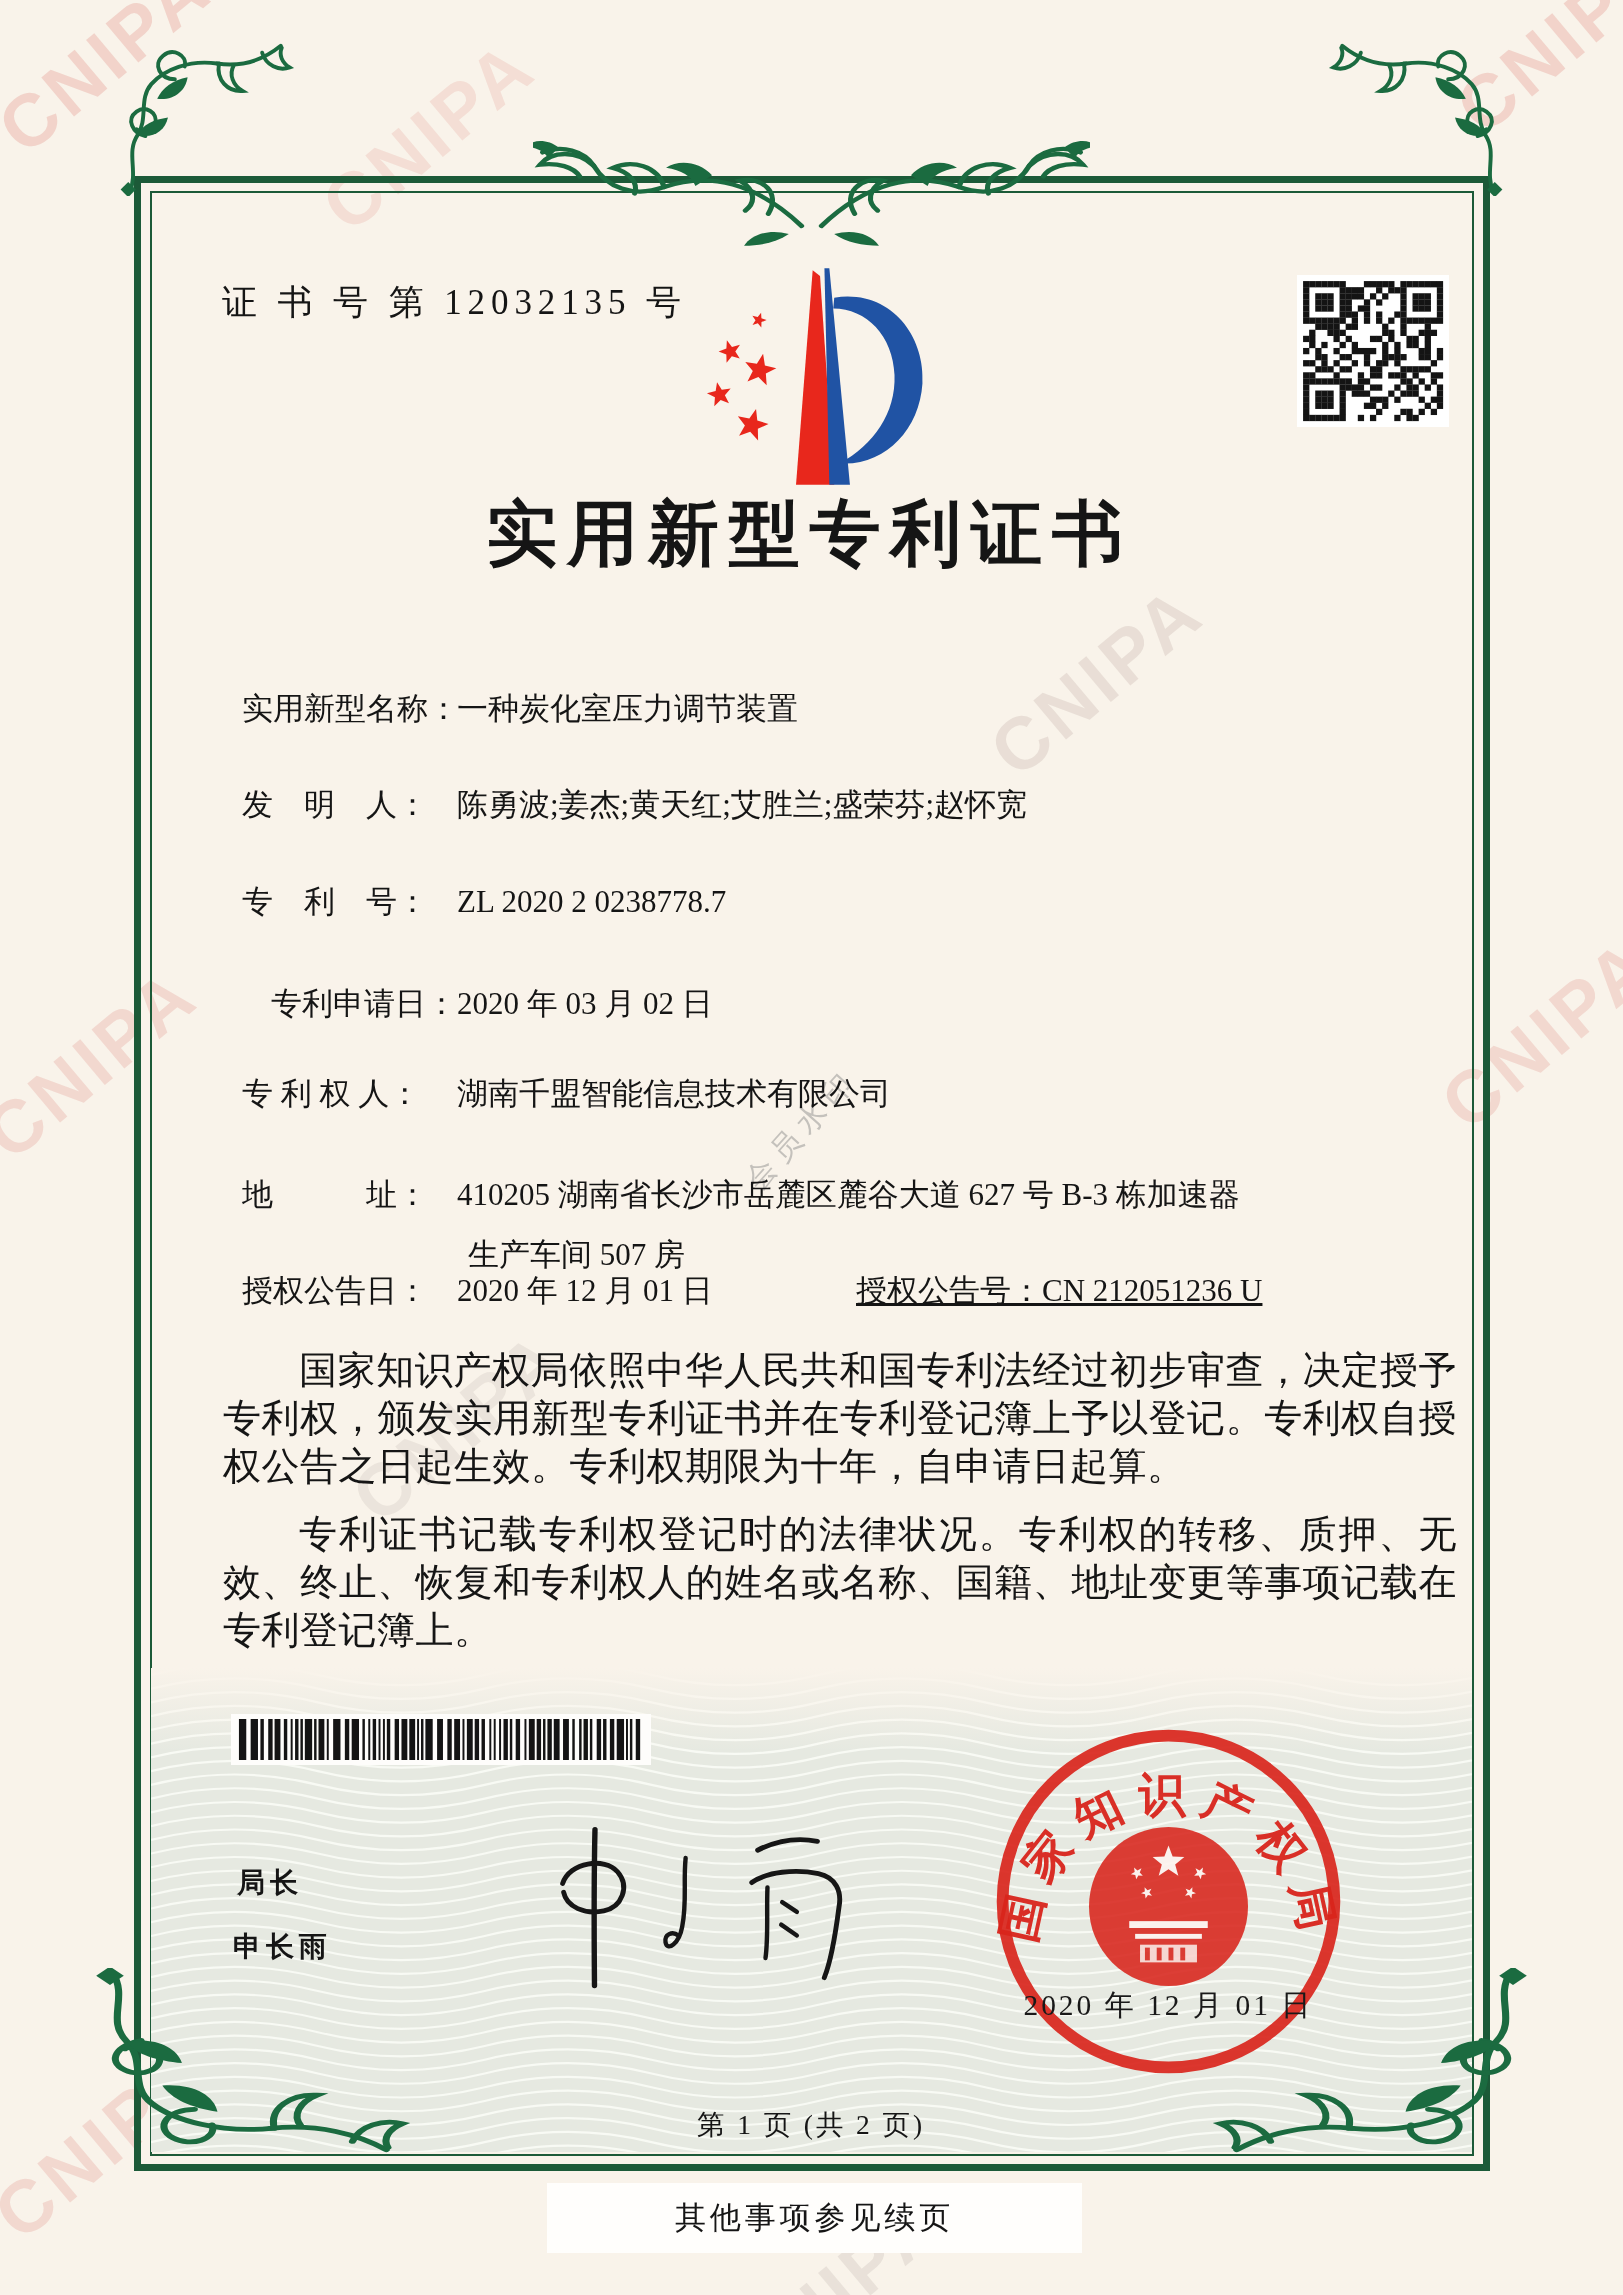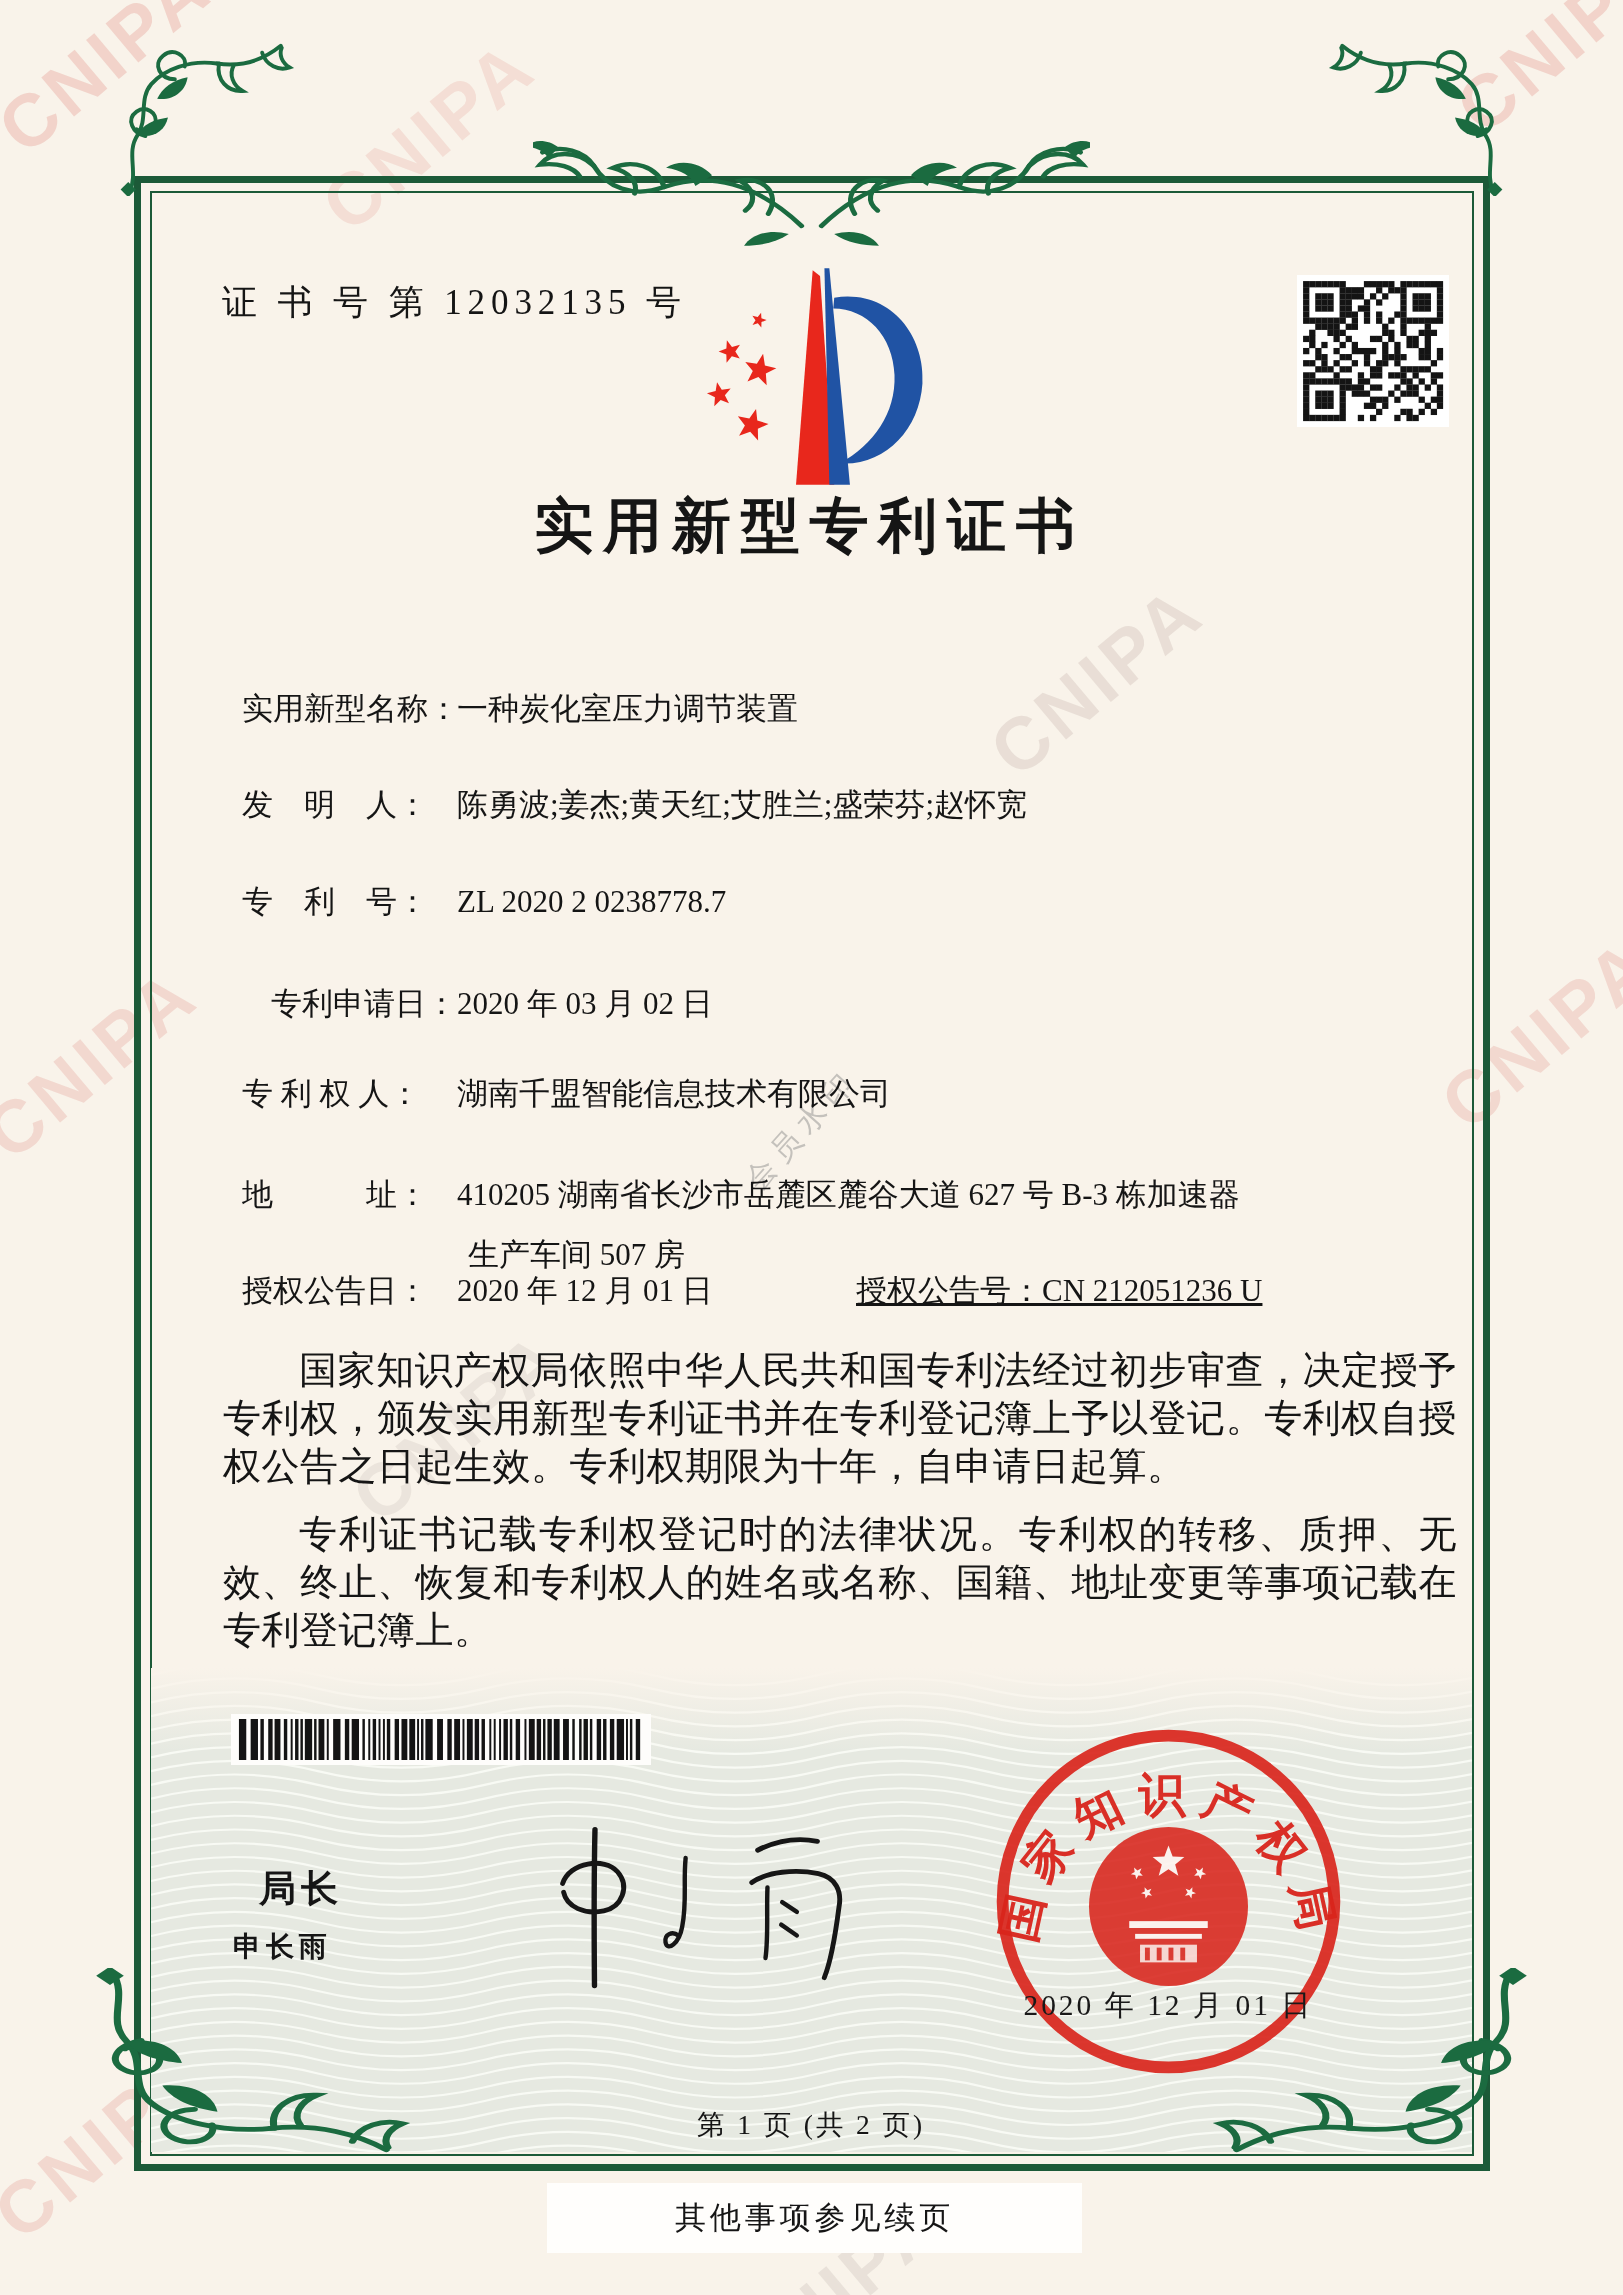--- a/index.html
+++ b/index.html
@@ -19,7 +19,7 @@
       color:rgba(125,125,125,.42);transform:rotate(-48deg);letter-spacing:7.9px;white-space:nowrap;}
   
   .cert-no{position:absolute;left:222px;top:279px;font-size:35px;letter-spacing:5.9px;}
-  .title{position:absolute;left:0;right:4px;top:487px;text-align:center;font-size:59px;
+  .title{position:absolute;left:0;right:4px;top:487px;text-align:center;font-size:71px;
          font-weight:bold;letter-spacing:9.8px;}
   
   .row{position:absolute;left:226px;font-size:31px;white-space:nowrap;}

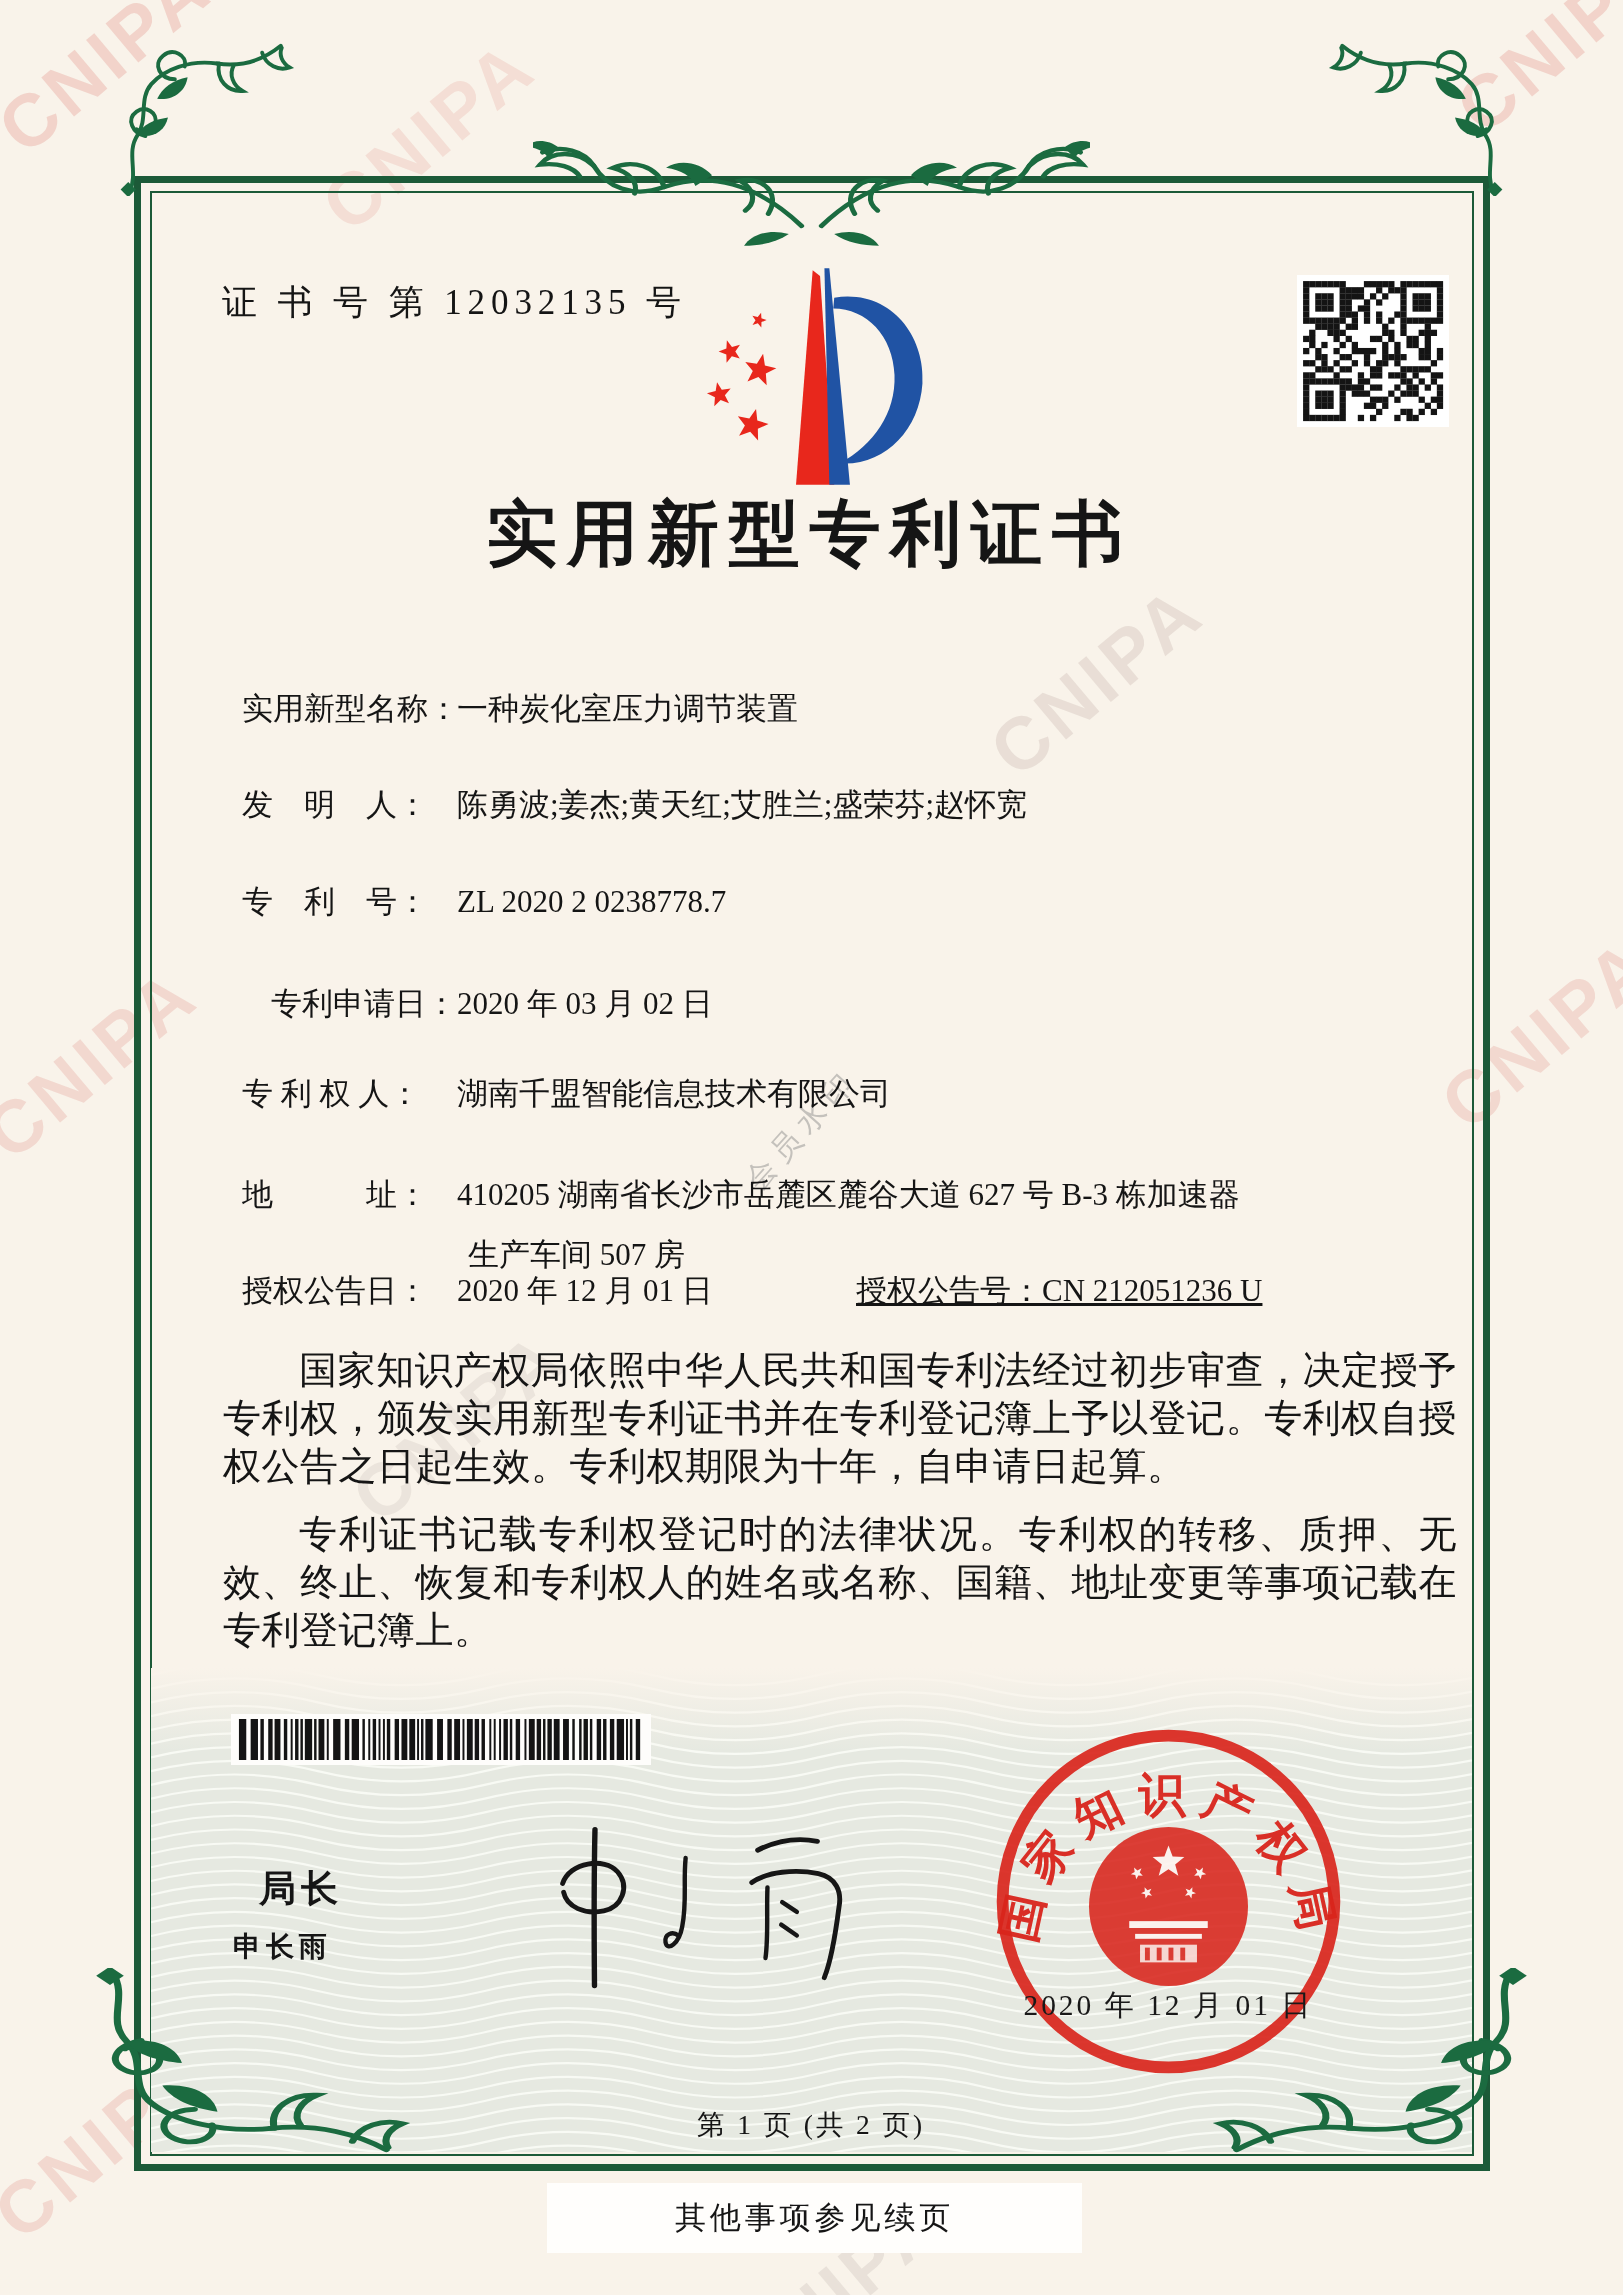--- a/index.html
+++ b/index.html
@@ -38,8 +38,8 @@
   .barcode-box{position:absolute;left:231px;top:1714px;width:420px;height:51px;
                background:#fefdfb;display:flex;align-items:center;justify-content:center;}
   
-  .commissioner{position:absolute;left:237px;top:1864px;font-size:37px;font-weight:bold;
-                font-family:"Liberation Sans",sans-serif;letter-spacing:4.9px;margin-left:22px;}
+  .commissioner{position:absolute;left:237px;top:1864px;font-size:28px;font-weight:bold;
+                font-family:"Liberation Sans",sans-serif;letter-spacing:4.9px;}
   .commissioner-name{position:absolute;left:233px;top:1928px;font-size:28px;font-weight:bold;
                 font-family:"Liberation Sans",sans-serif;letter-spacing:4.9px;}
   

